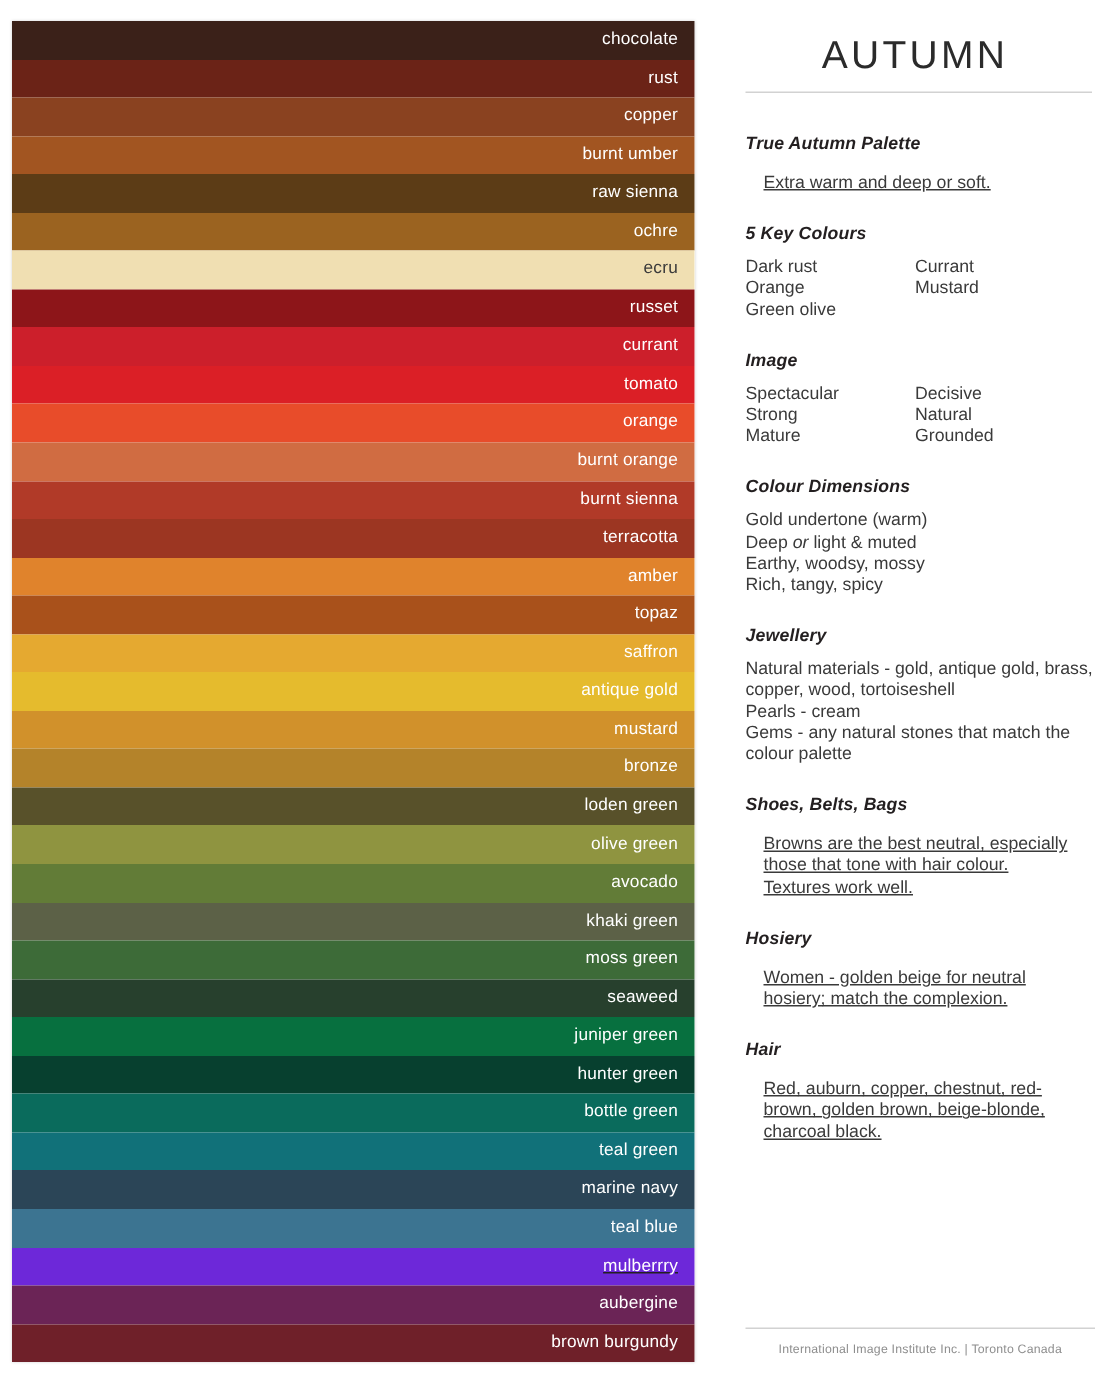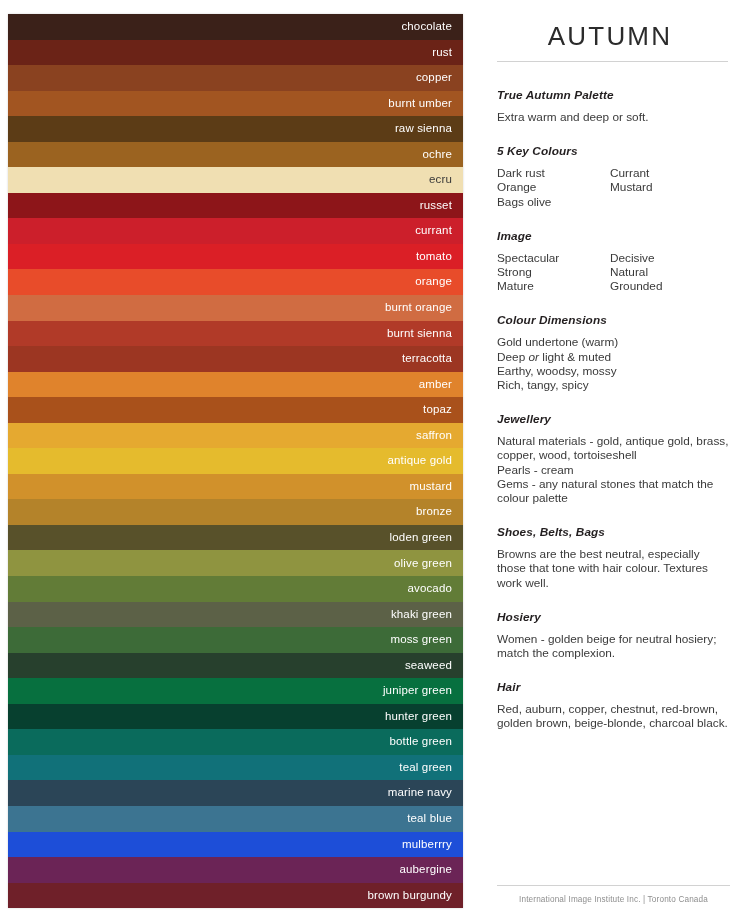--- a/index.html
+++ b/index.html
@@ -112,7 +112,8 @@
     font-size: 11.8px;
     line-height: 14.2px;
     color: #3a3a3a;
-    margin: 0;
+    margin: 12px;
+    text-decoration: underline;
   }
 
   

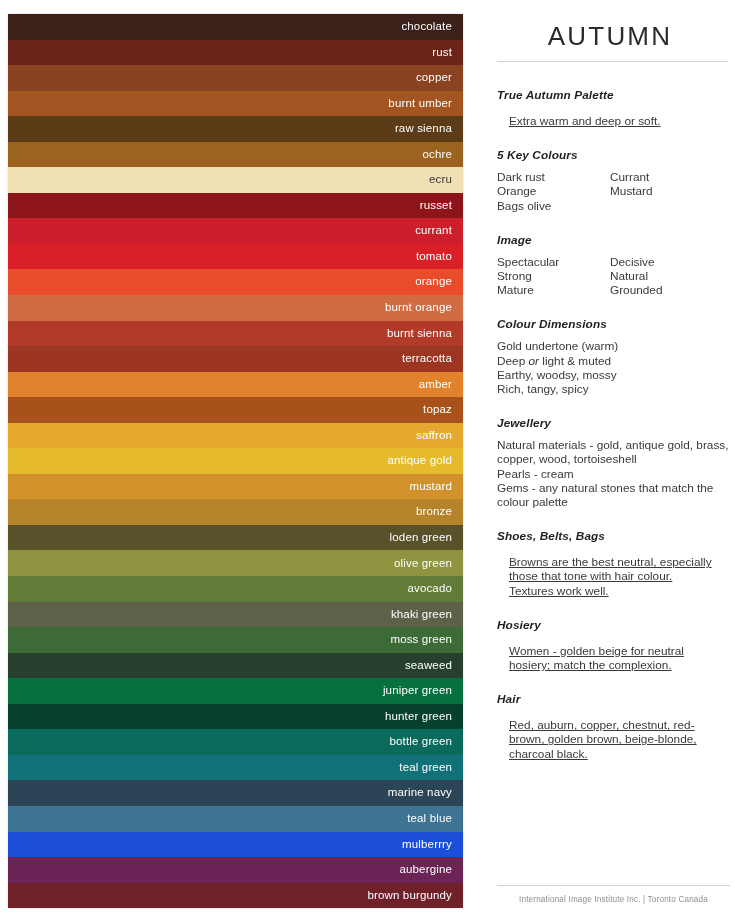--- a/index.html
+++ b/index.html
@@ -281,7 +281,7 @@
           <div class="col col-1" id="key-col-1">
               <div class="line">Dark rust</div>
               <div class="line">Orange</div>
-              <div class="line">Bags olive</div>
+              <div class="line">Green olive</div>
             </div>
           <div class="col col-2" id="key-col-2">
               <div class="line">Currant</div>

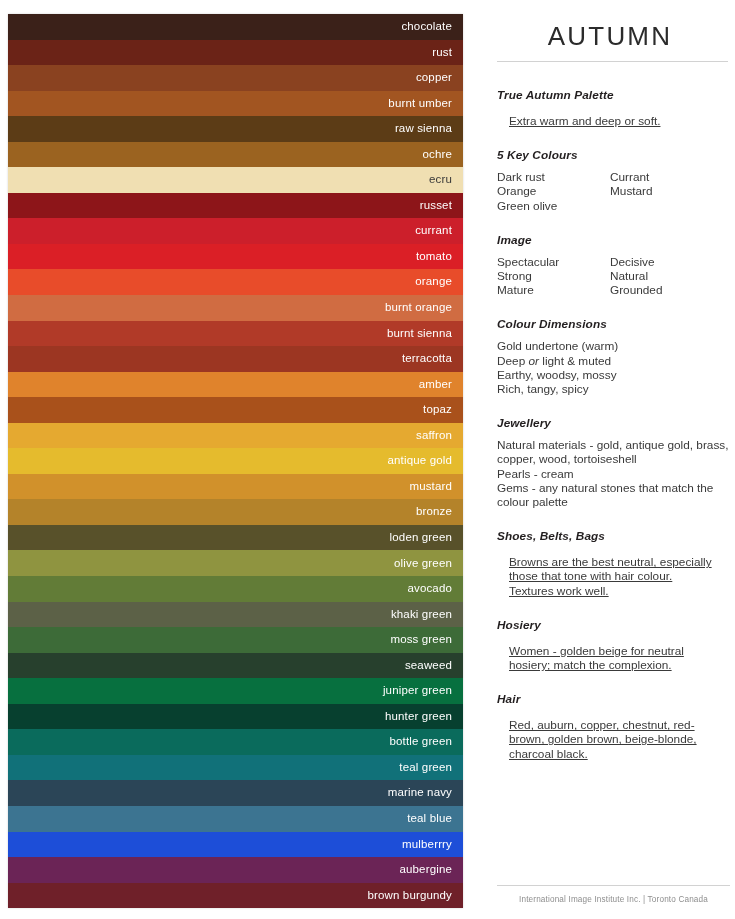--- a/index.html
+++ b/index.html
@@ -250,7 +250,7 @@
       <div class="swatch-row" style="background: rgb(60, 116, 145);">
         <span class="swatch-label">teal blue</span>
       </div>
-      <div class="swatch-row" style="background: #1d4ed8;">
+      <div class="swatch-row" style="background: #6d28d9; text-decoration: underline;">
         <span class="swatch-label">mulberrry</span>
       </div>
       <div class="swatch-row" style="background: rgb(107, 36, 86);">

